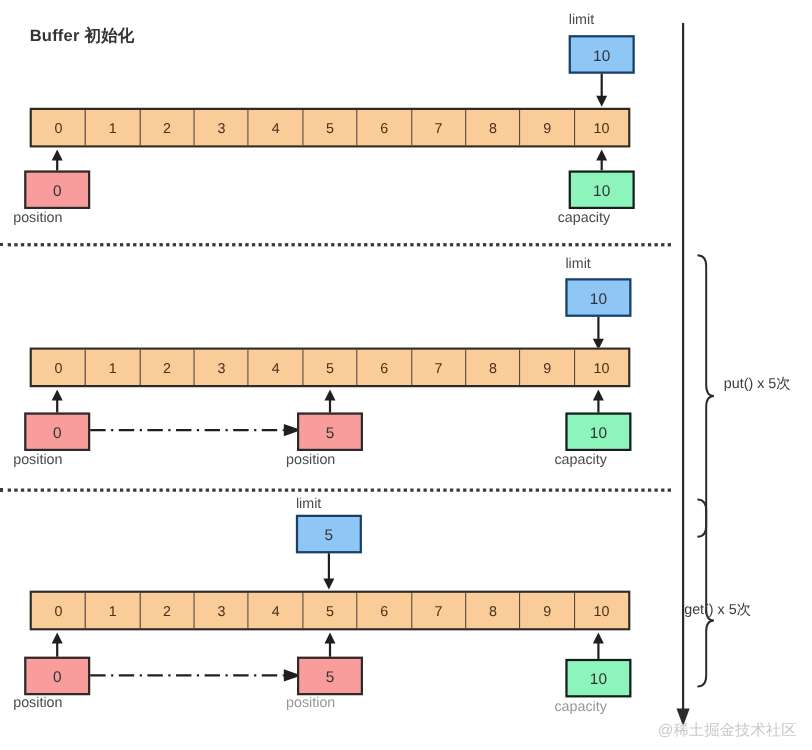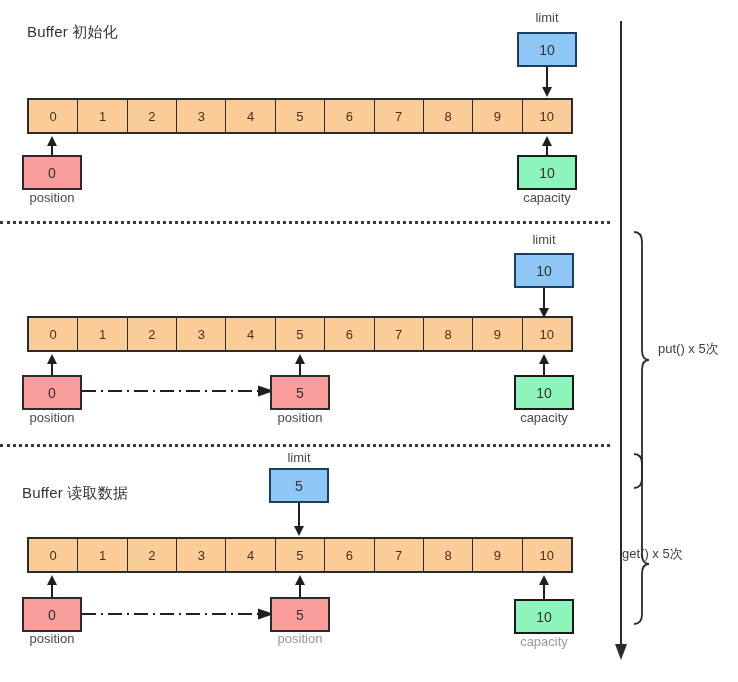--- a/index.html
+++ b/index.html
@@ -72,7 +72,6 @@
     font-size: 13px;
     color: #4a4a4a;
     white-space: nowrap;
-    text-align: center;
   }
   .blabel.faded { color: #6f6f6f; opacity: .72; }
 

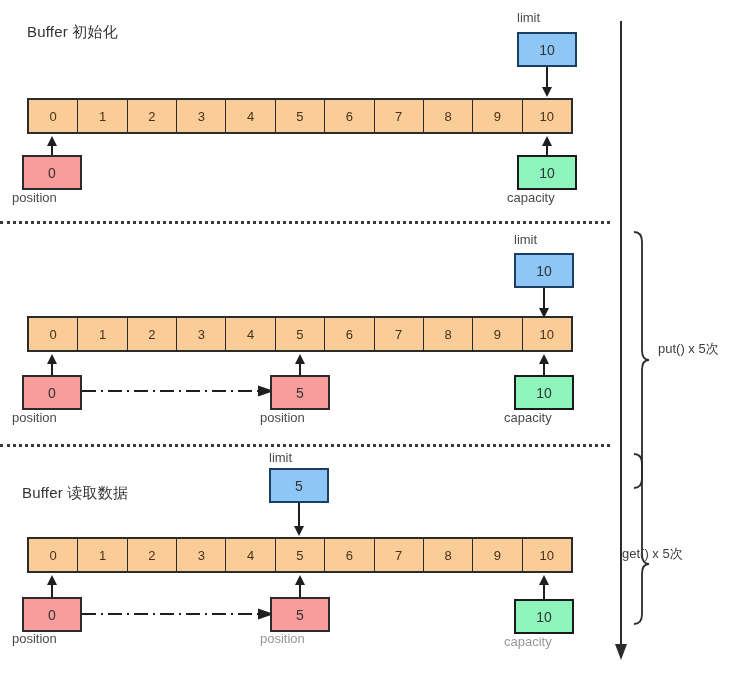--- a/index.html
+++ b/index.html
@@ -22,7 +22,7 @@
   .sec-title {
     position: absolute;
     font-size: 15px;
-    font-weight: normal;
+    font-weight: bold;
     color: #333333;
     letter-spacing: 0.2px;
     white-space: nowrap;

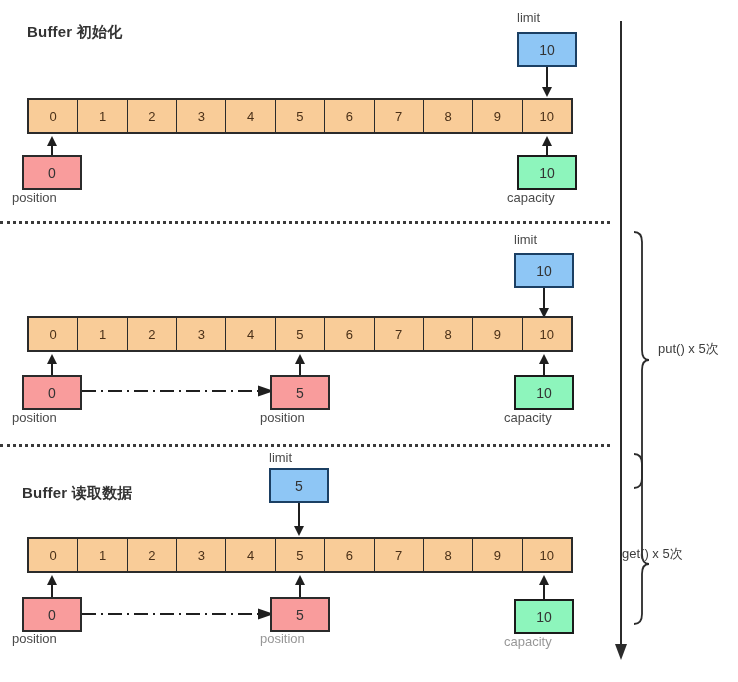--- a/index.html
+++ b/index.html
@@ -193,7 +193,6 @@
 
   <div class="sep" style="left:0px; top:444px; width:610px;"></div>
 
-  <div class="sec-title" style="left:22px; top:484px;">Buffer 读取数据</div>
 
   <div class="blabel" style="left:269px; top:450px; width:60px;">limit</div>
   <div class="vbox blue" style="left:269px; top:468px;">5</div>

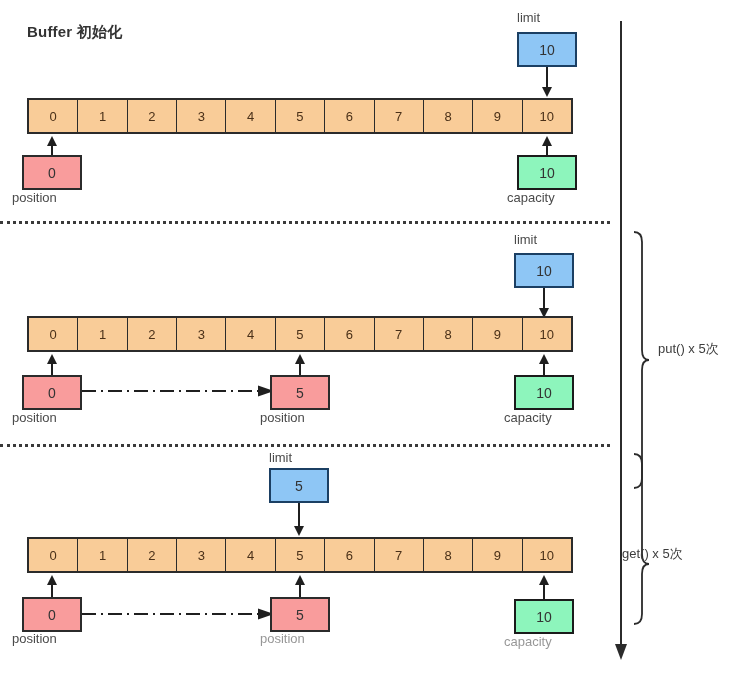--- a/index.html
+++ b/index.html
@@ -246,6 +246,7 @@
   <div class="rail-label" style="left:658px; top:340px;">put() x 5次</div>
   <div class="rail-label" style="left:622px; top:545px;">get() x 5次</div>
 
+  <div class="watermark" style="left:598px; top:655px;">@稀土掘金技术社区</div>
 
 </div>
 

